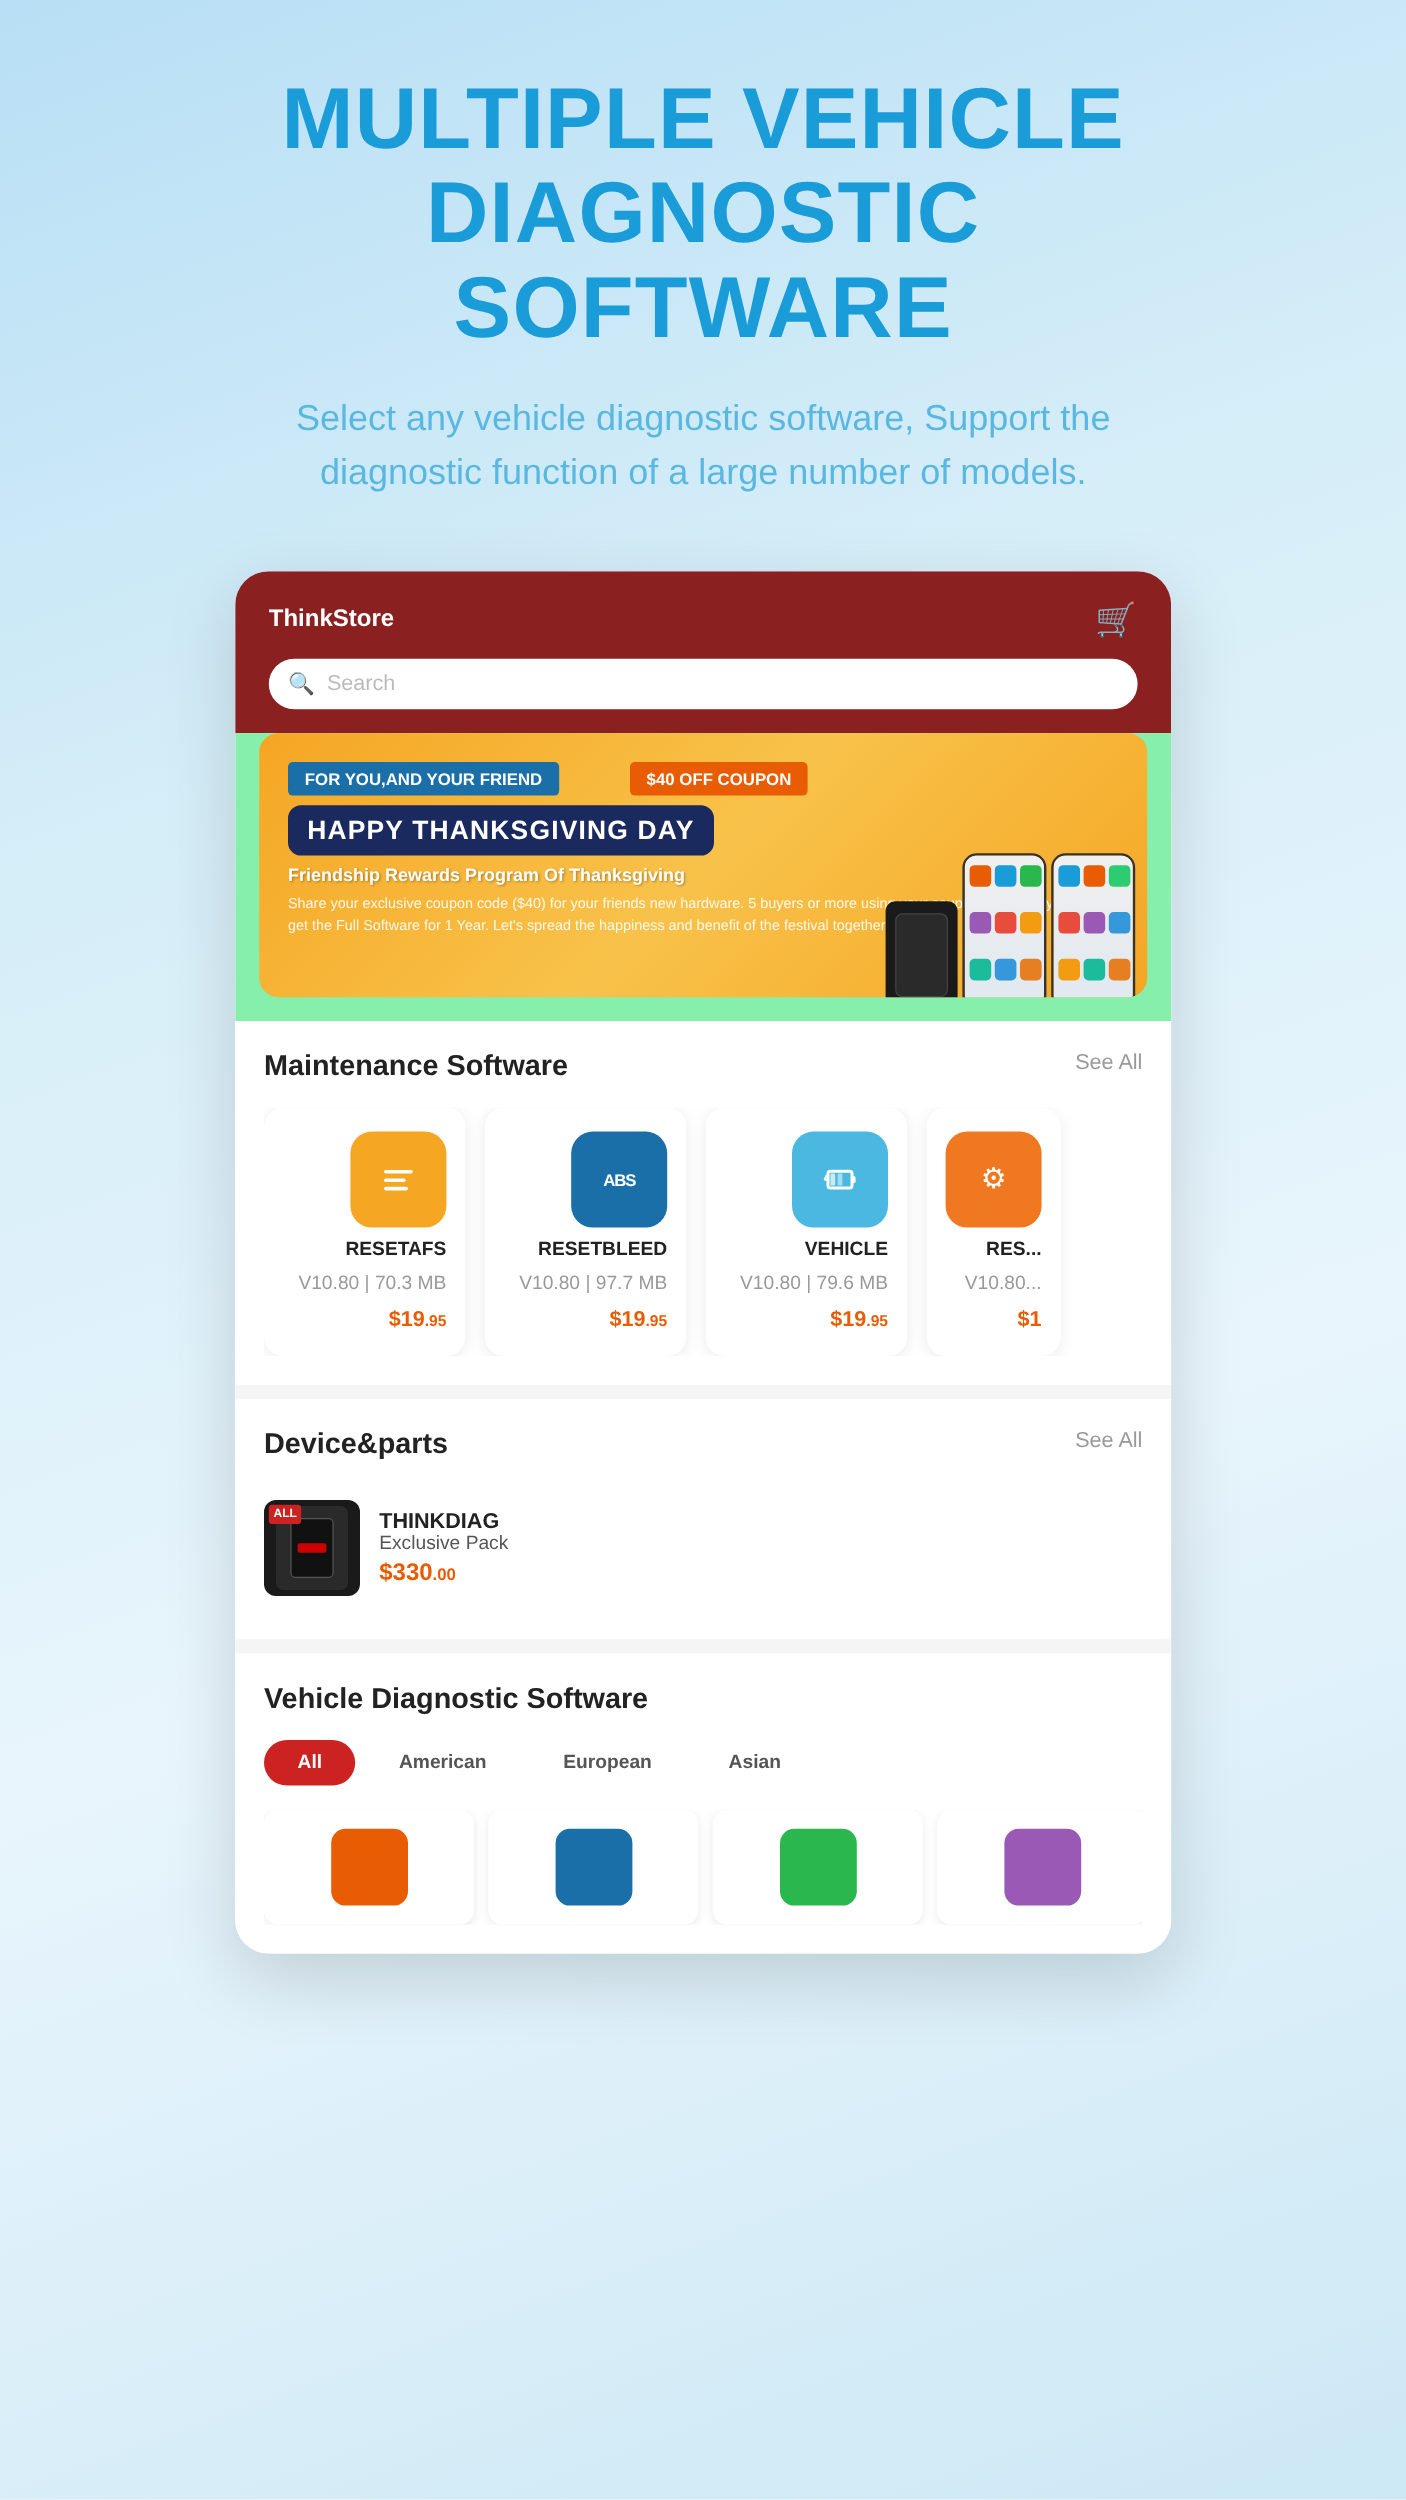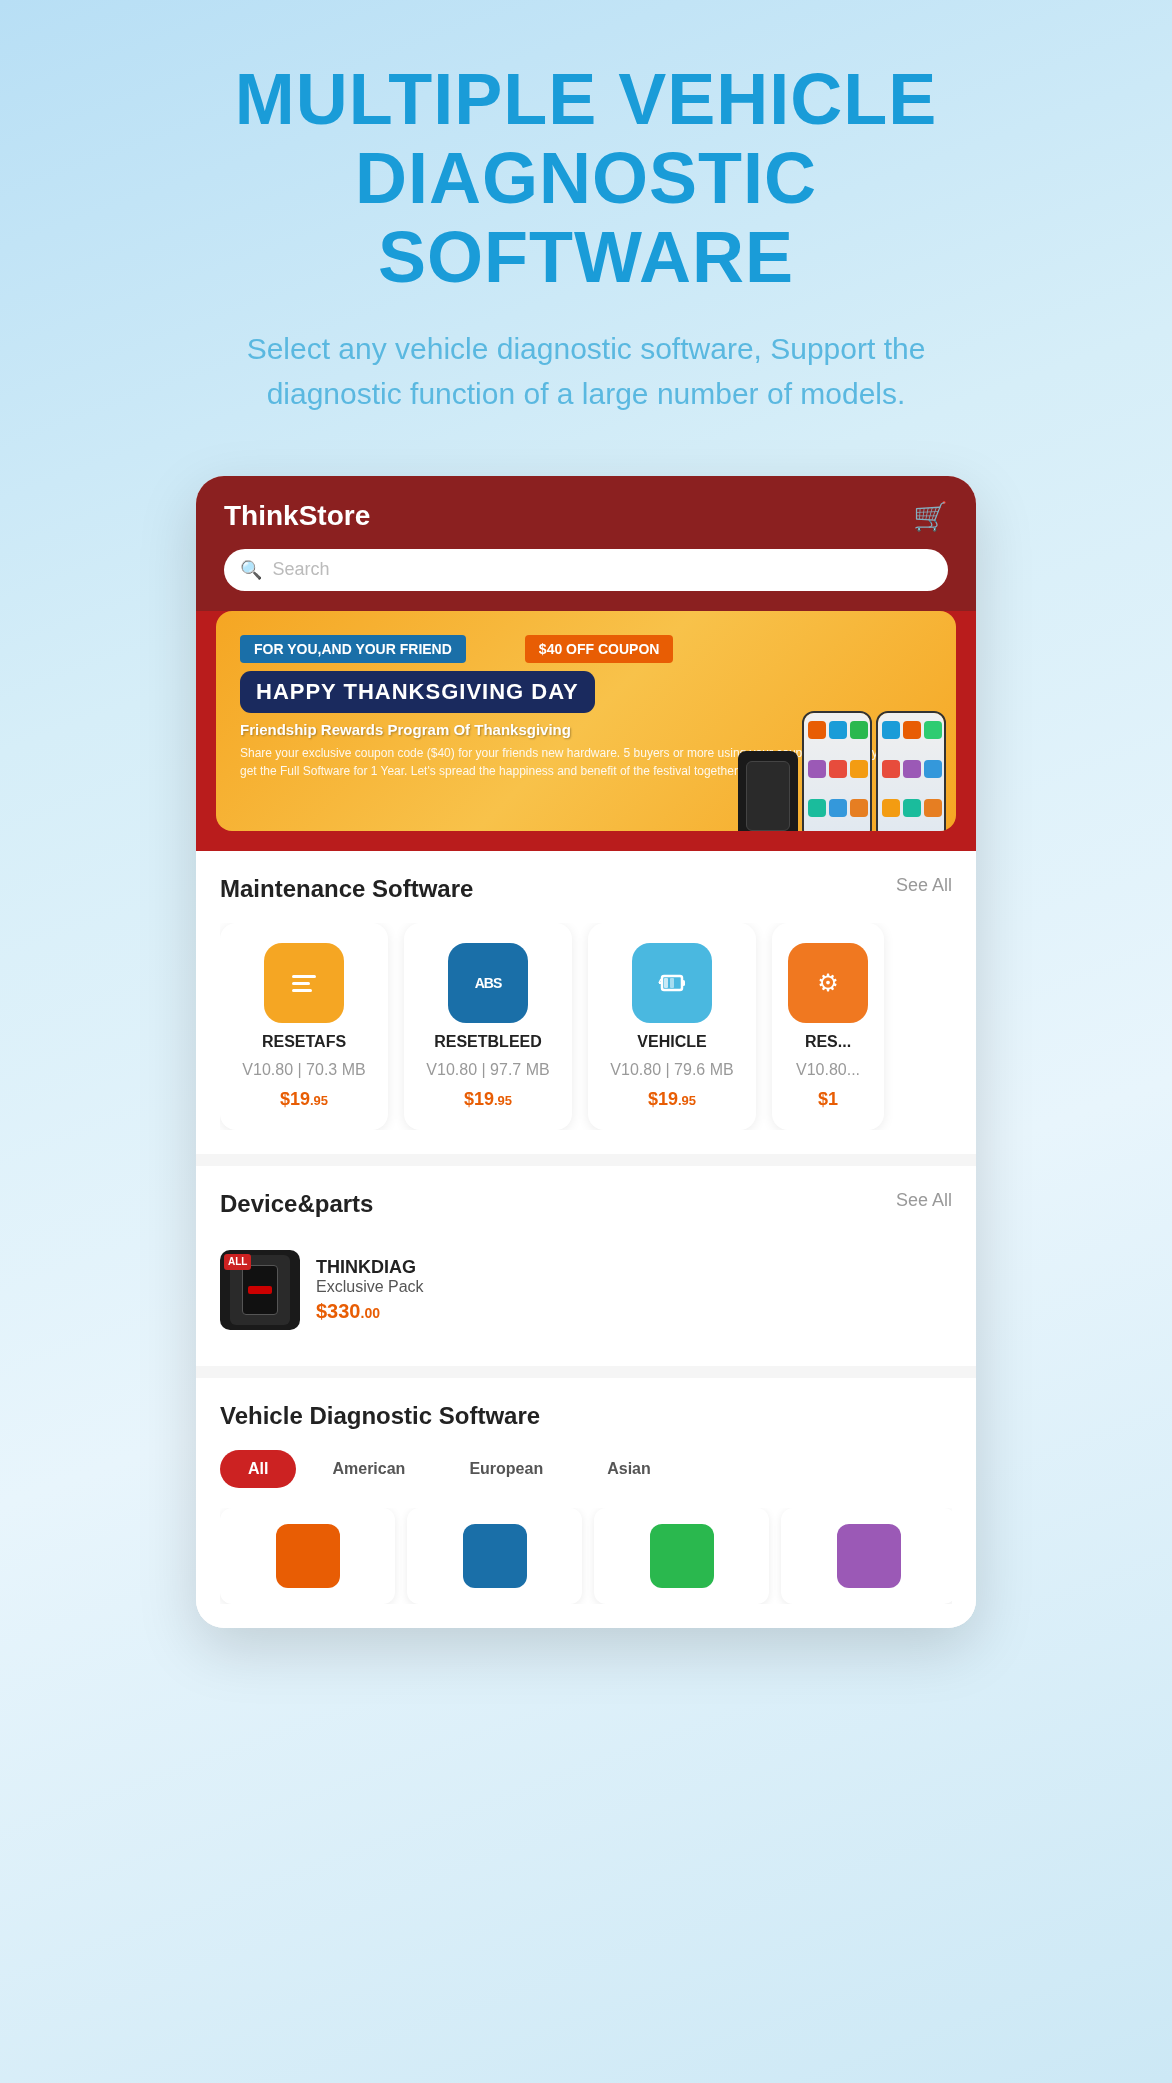--- a/index.html
+++ b/index.html
@@ -57,7 +57,7 @@
     }
 
     .store-title {
-      font-size: 28px;
+      font-size: 20px;
       font-weight: 700;
       color: white;
     }

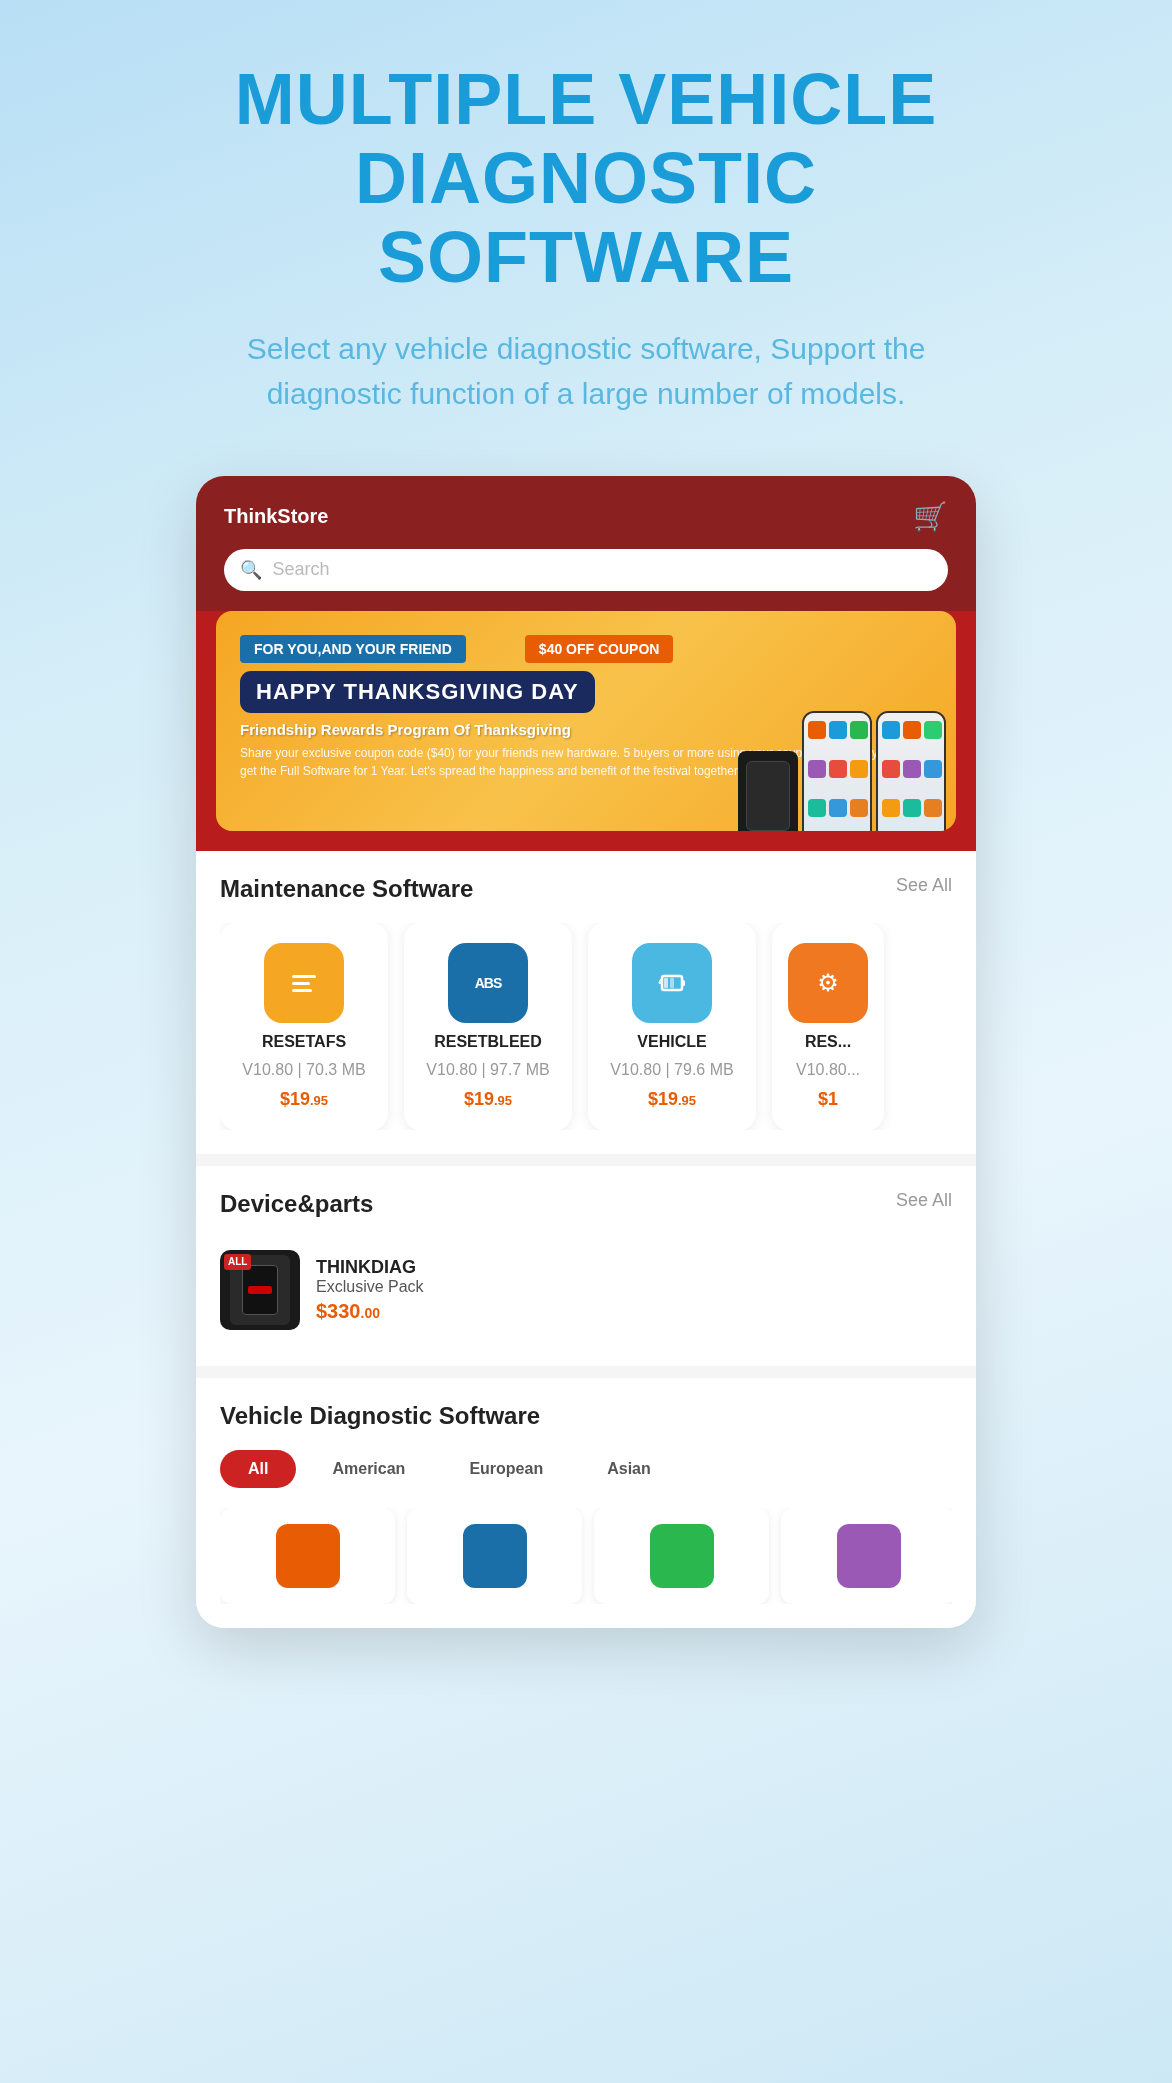--- a/index.html
+++ b/index.html
@@ -88,7 +88,7 @@
 
     
     .banner-container {
-      background: #b91c1c;
+      background: #86efac;
       padding: 0 20px 20px;
     }
 

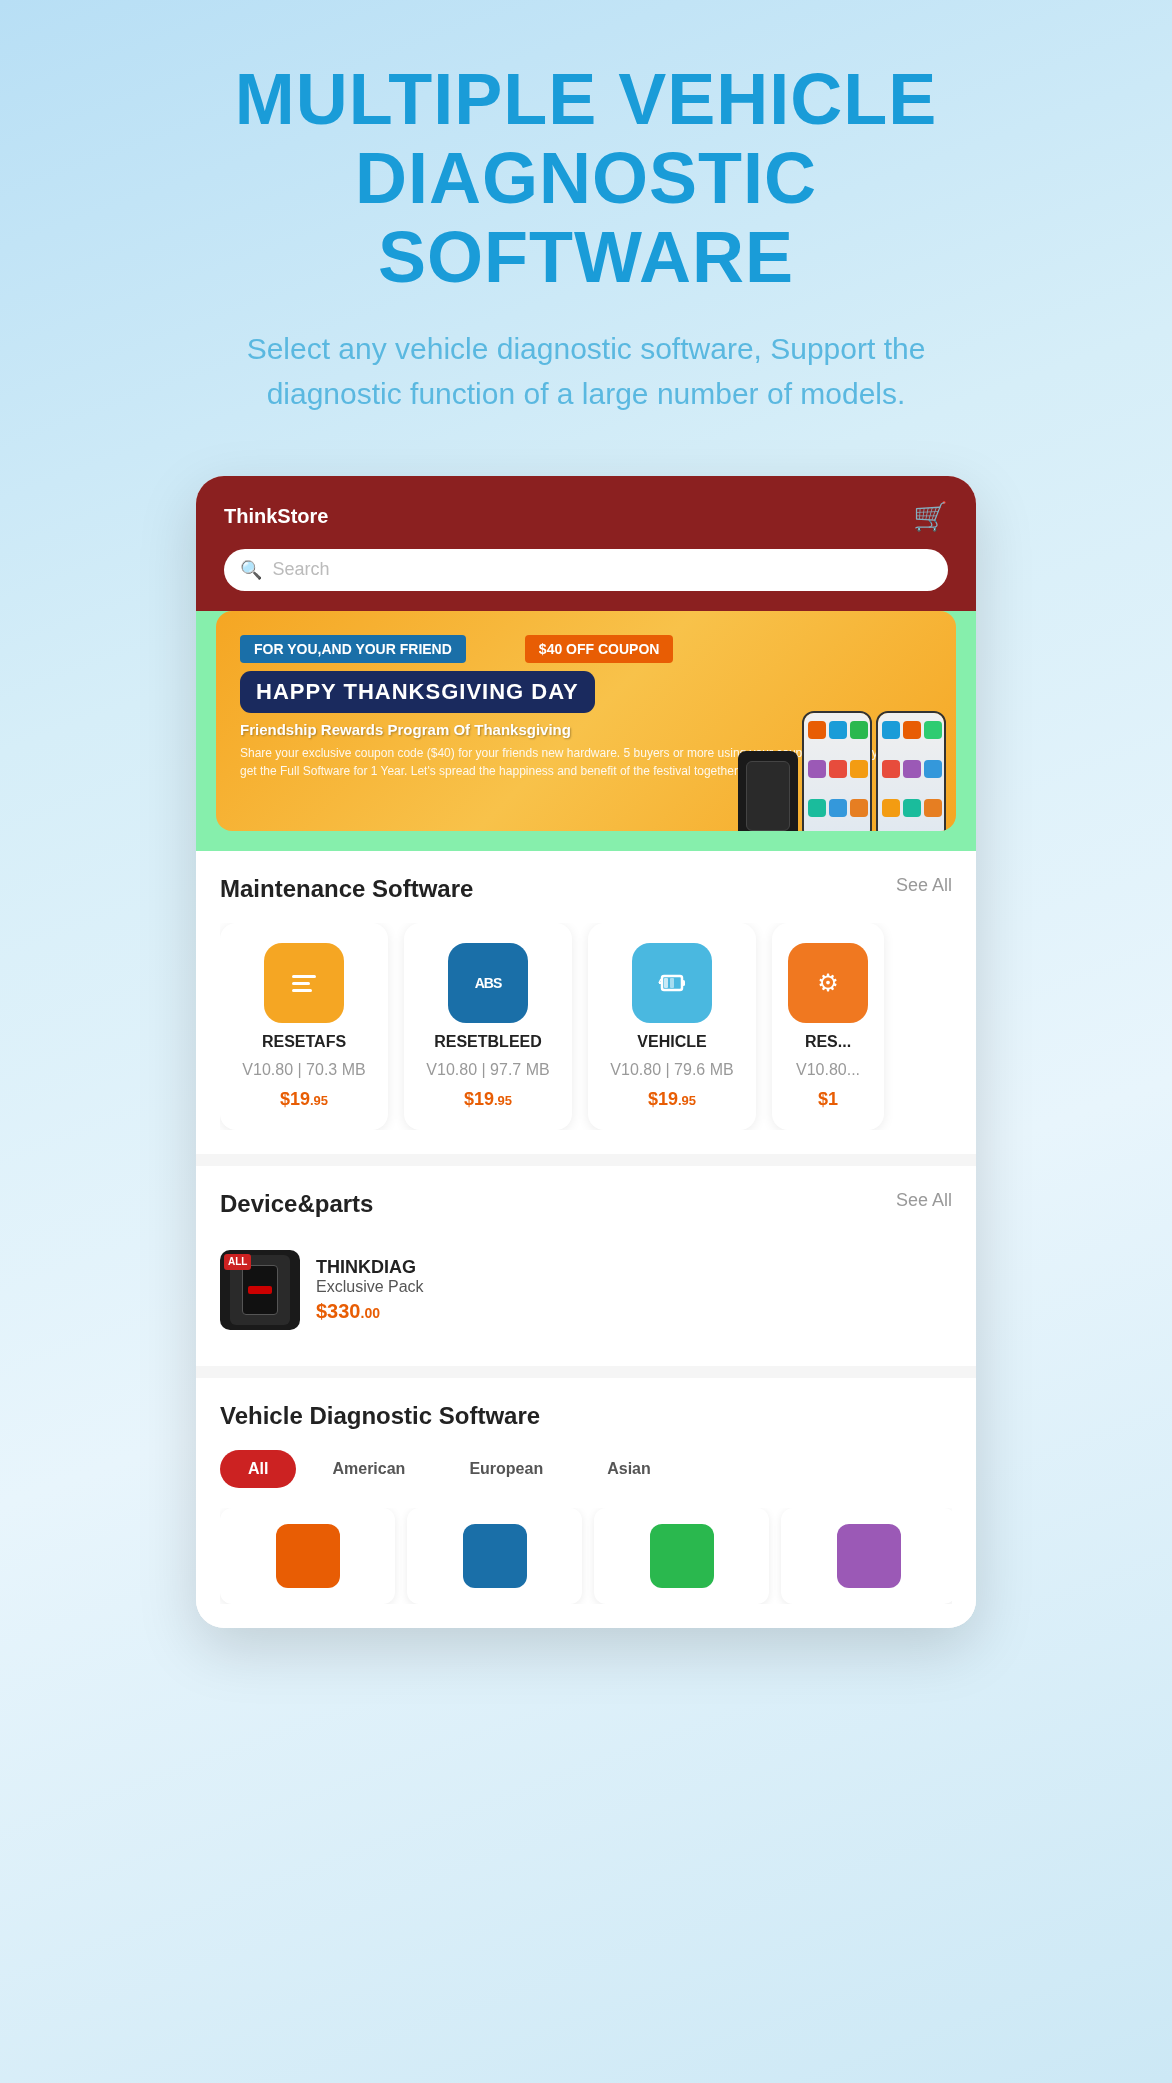--- a/index.html
+++ b/index.html
@@ -256,7 +256,7 @@
       min-width: 168px;
       display: flex;
       flex-direction: column;
-      align-items: center;
+      align-items: flex-end;
       gap: 10px;
     }
 

